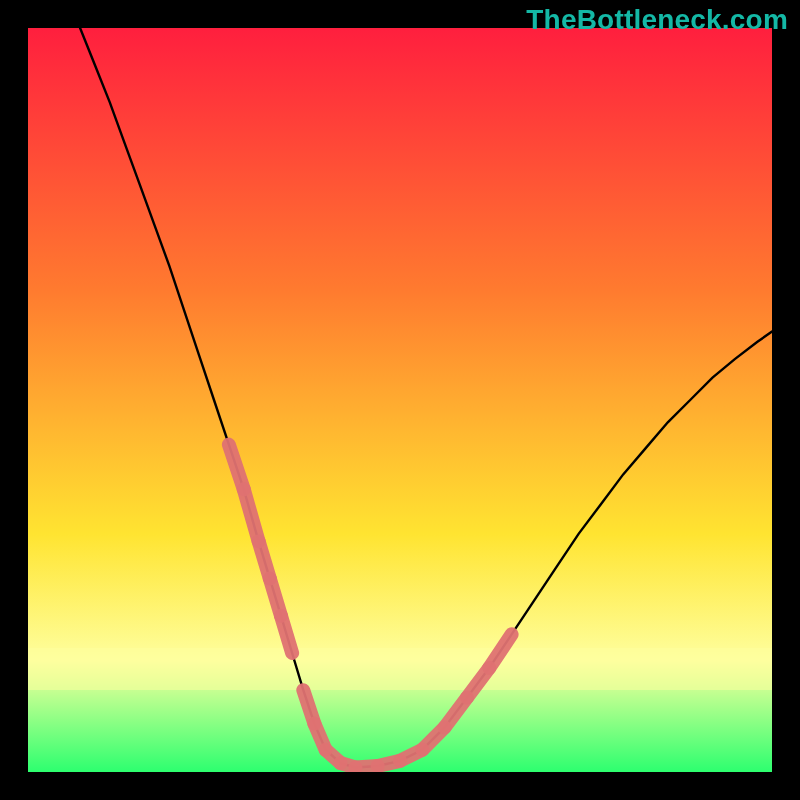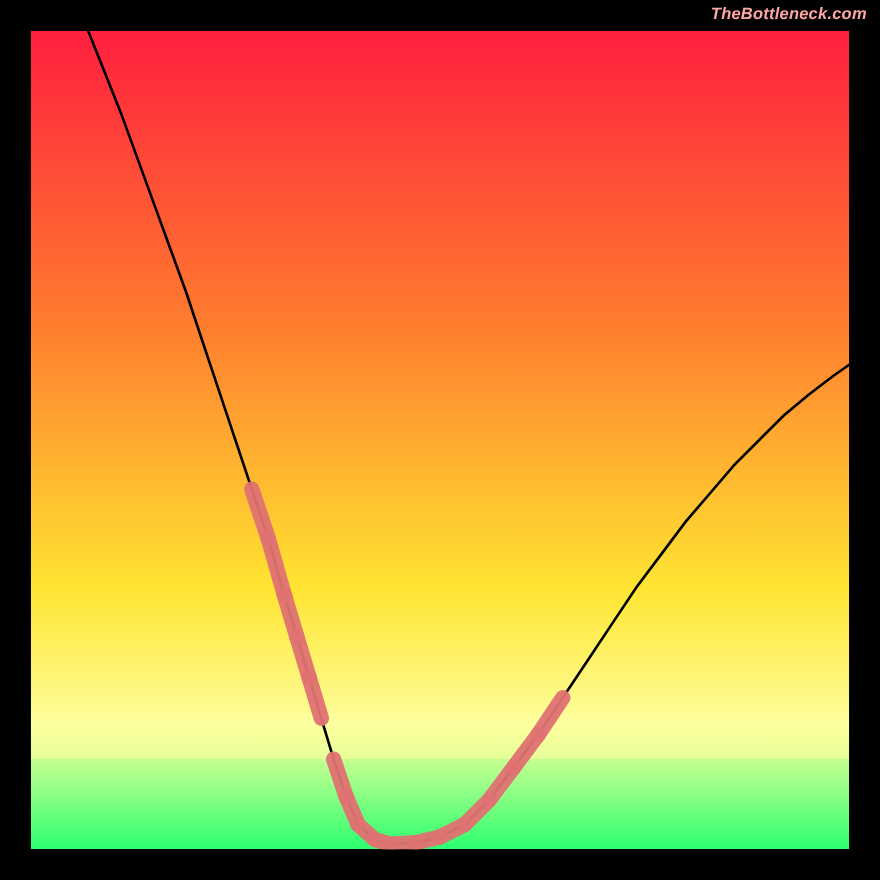--- a/index.html
+++ b/index.html
@@ -30,12 +30,11 @@
     position: absolute;
     top: 4px;
     right: 12px;
-    color: #fca5a5;
-    font-size: 15px;
+    color: #14b8a6;
+    font-size: 28px;
     font-weight: 600;
     letter-spacing: 0.2px;
     user-select: none;
-    font-style: italic;
   }
 </style>
 </head>

